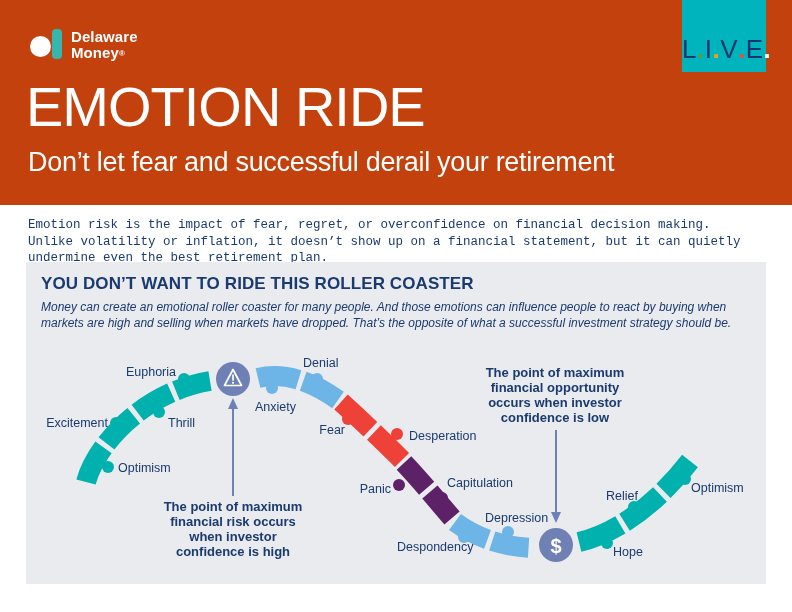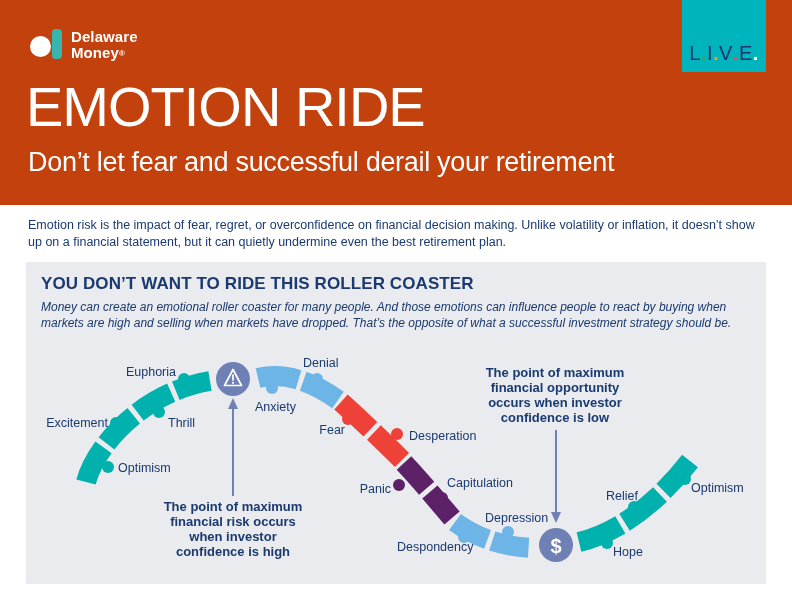--- a/index.html
+++ b/index.html
@@ -16,7 +16,7 @@
   .brand-name .reg{font-size:8px;vertical-align:2px;}
   .live{position:absolute;right:26px;top:0;width:84px;height:72px;background:#00b4bd;}
   .live-text{position:absolute;left:0;right:0;bottom:7px;text-align:center;color:#1a366d;
-    font-size:20px;font-weight:500;letter-spacing:0.5px;}
+    font-size:26px;font-weight:500;letter-spacing:0.5px;}
   .ld{font-weight:bold;}
   .ld-g{color:#43a549;}
   .ld-o{color:#f5a01c;}

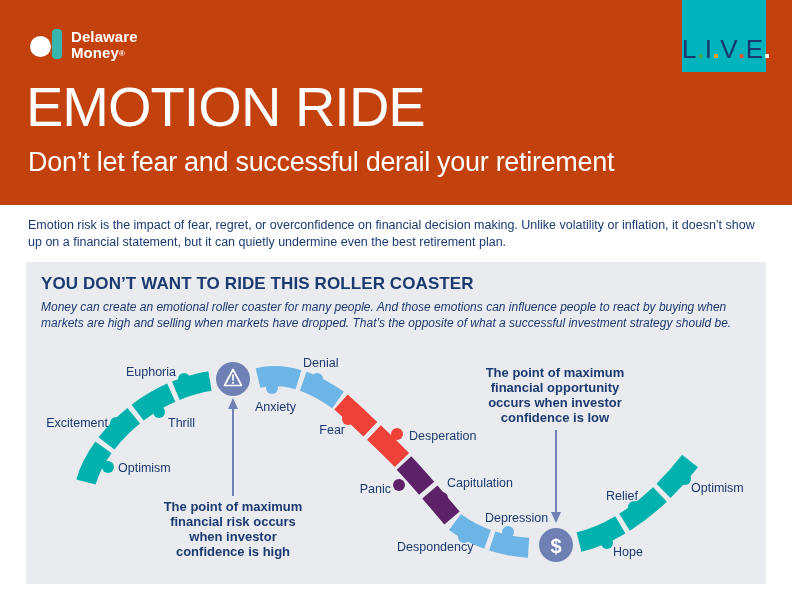--- a/index.html
+++ b/index.html
@@ -25,7 +25,7 @@
   .title{position:absolute;left:26px;top:74px;color:#ffffff;font-size:56px;font-weight:400;letter-spacing:-1px;white-space:nowrap;}
   .subtitle{position:absolute;left:28px;top:147px;color:#ffffff;font-size:27px;font-weight:400;letter-spacing:-0.3px;white-space:nowrap;}
   
-  .intro{position:absolute;left:28px;top:217px;width:732px;color:#1b3a70;font-size:12.5px;line-height:1.32;}
+  .intro{position:absolute;left:28px;top:217px;width:732px;color:#1b3a70;font-size:12.5px;line-height:1.32;font-family:Liberation Mono, monospace;}
   
   .panel{position:absolute;left:26px;top:262px;width:740px;height:322px;background:#e9ebee;}
   .panel-heading{position:absolute;left:15px;top:12px;color:#1b3a70;font-size:17px;font-weight:700;letter-spacing:0.1px;}

